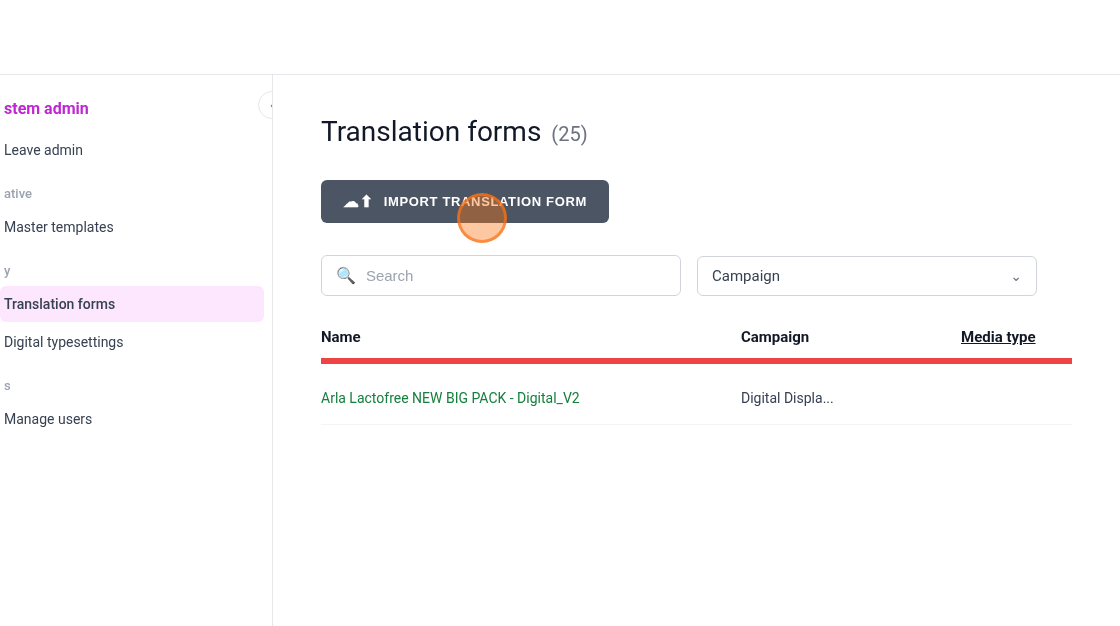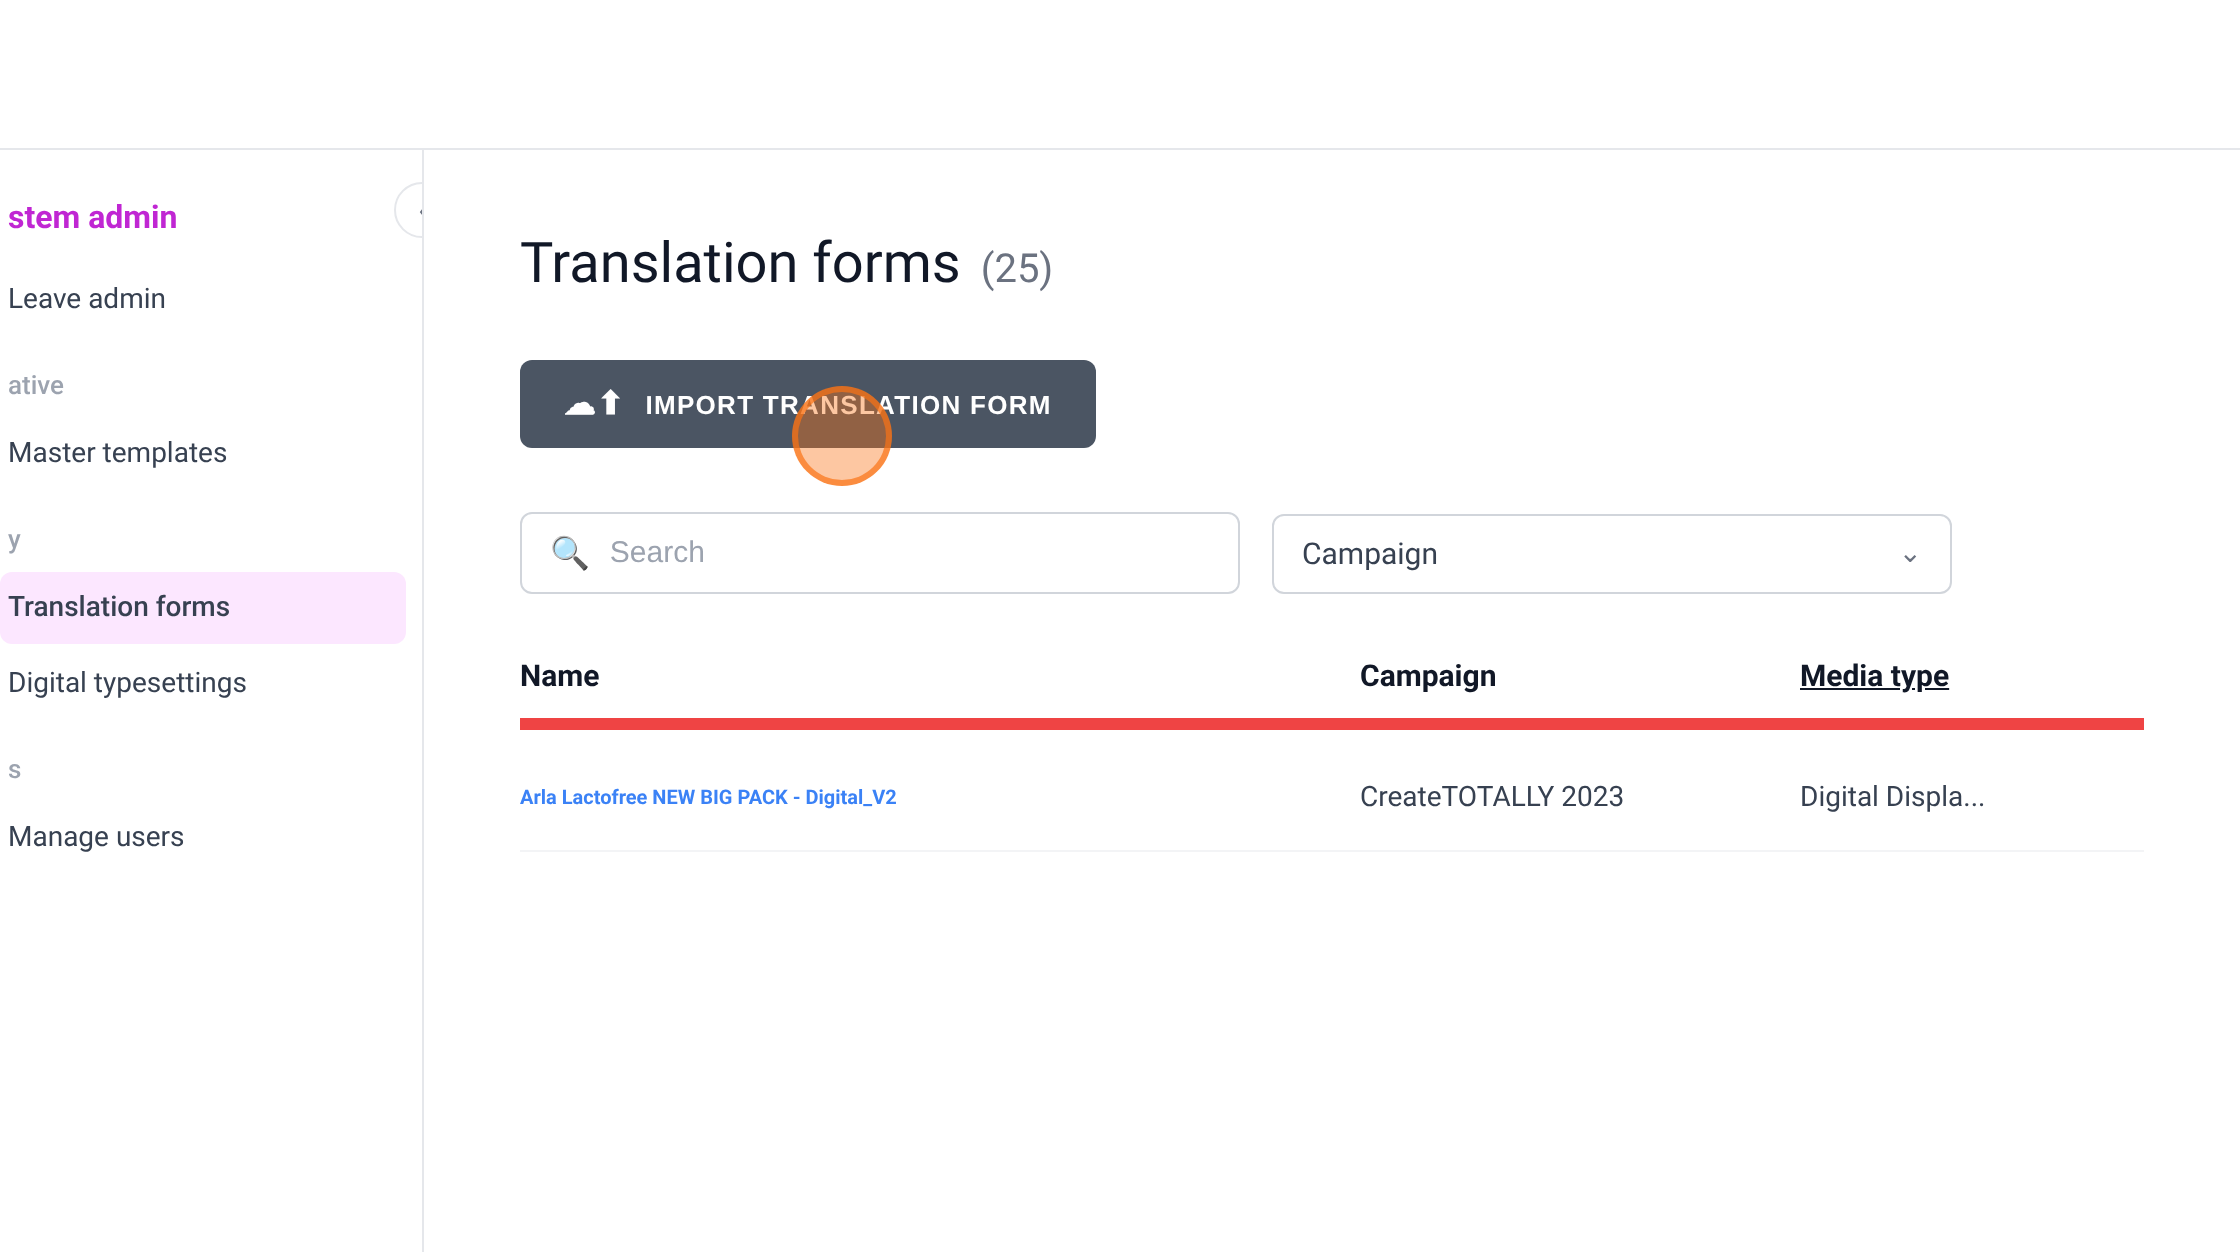--- a/index.html
+++ b/index.html
@@ -30,7 +30,7 @@
 
     
     .sidebar {
-      width: 212px;
+      width: 273px;
       background: #fff;
       border-right: 1px solid #e5e7eb;
       flex-shrink: 0;

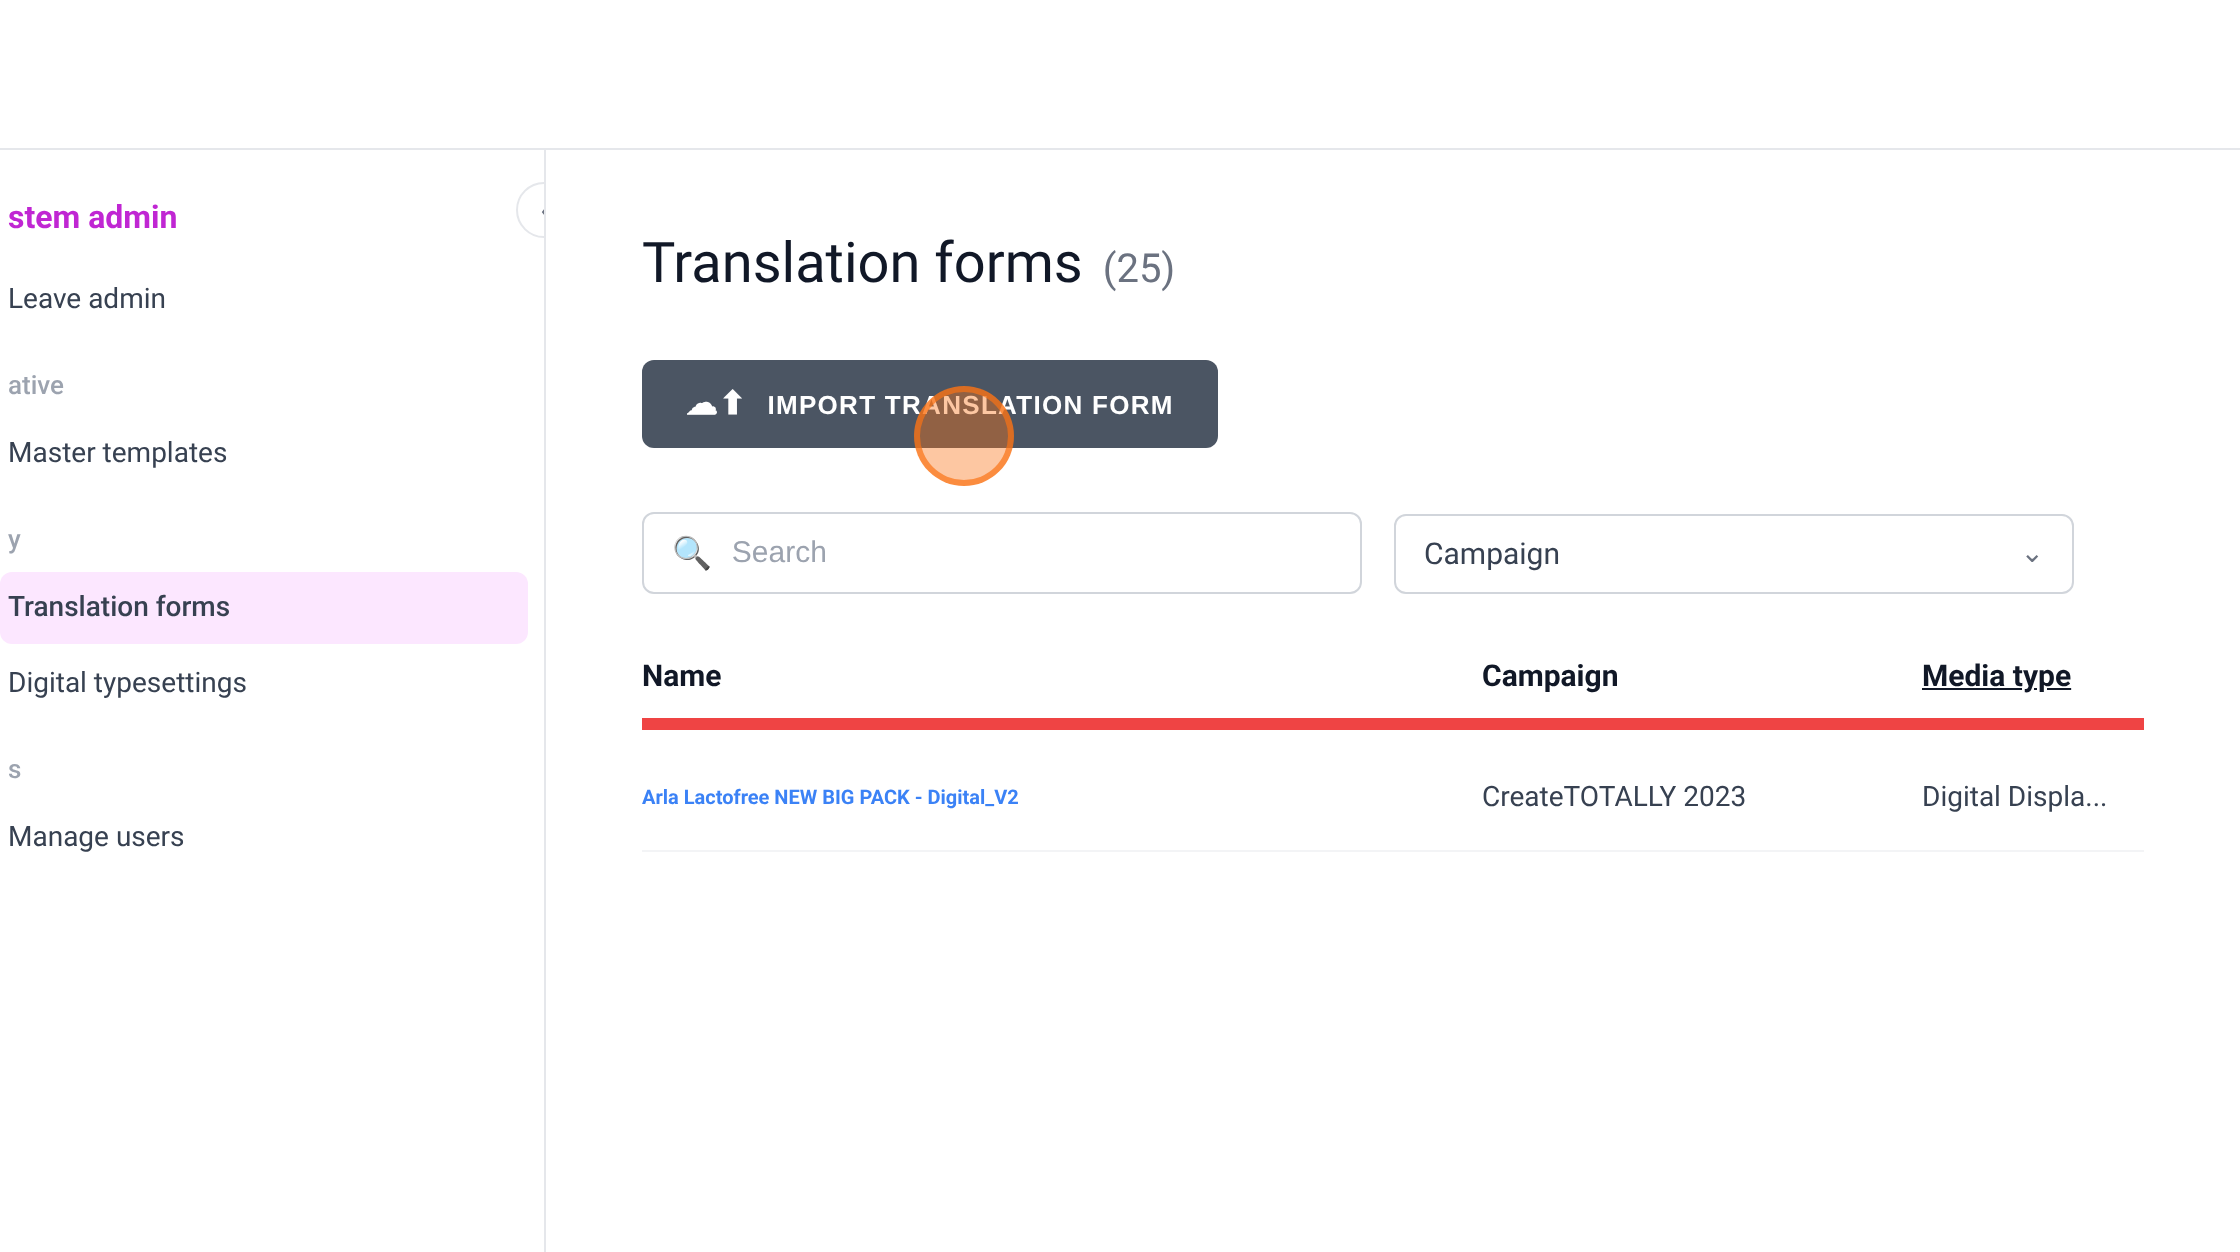--- a/index.html
+++ b/index.html
@@ -219,9 +219,8 @@
 
     .cell-name {
       width: 420px;
-      font-size: 10px;
-      color: #3b82f6;
-      font-weight: bold;
+      font-size: 14px;
+      color: #15803d;
     }
 
     .cell-campaign {

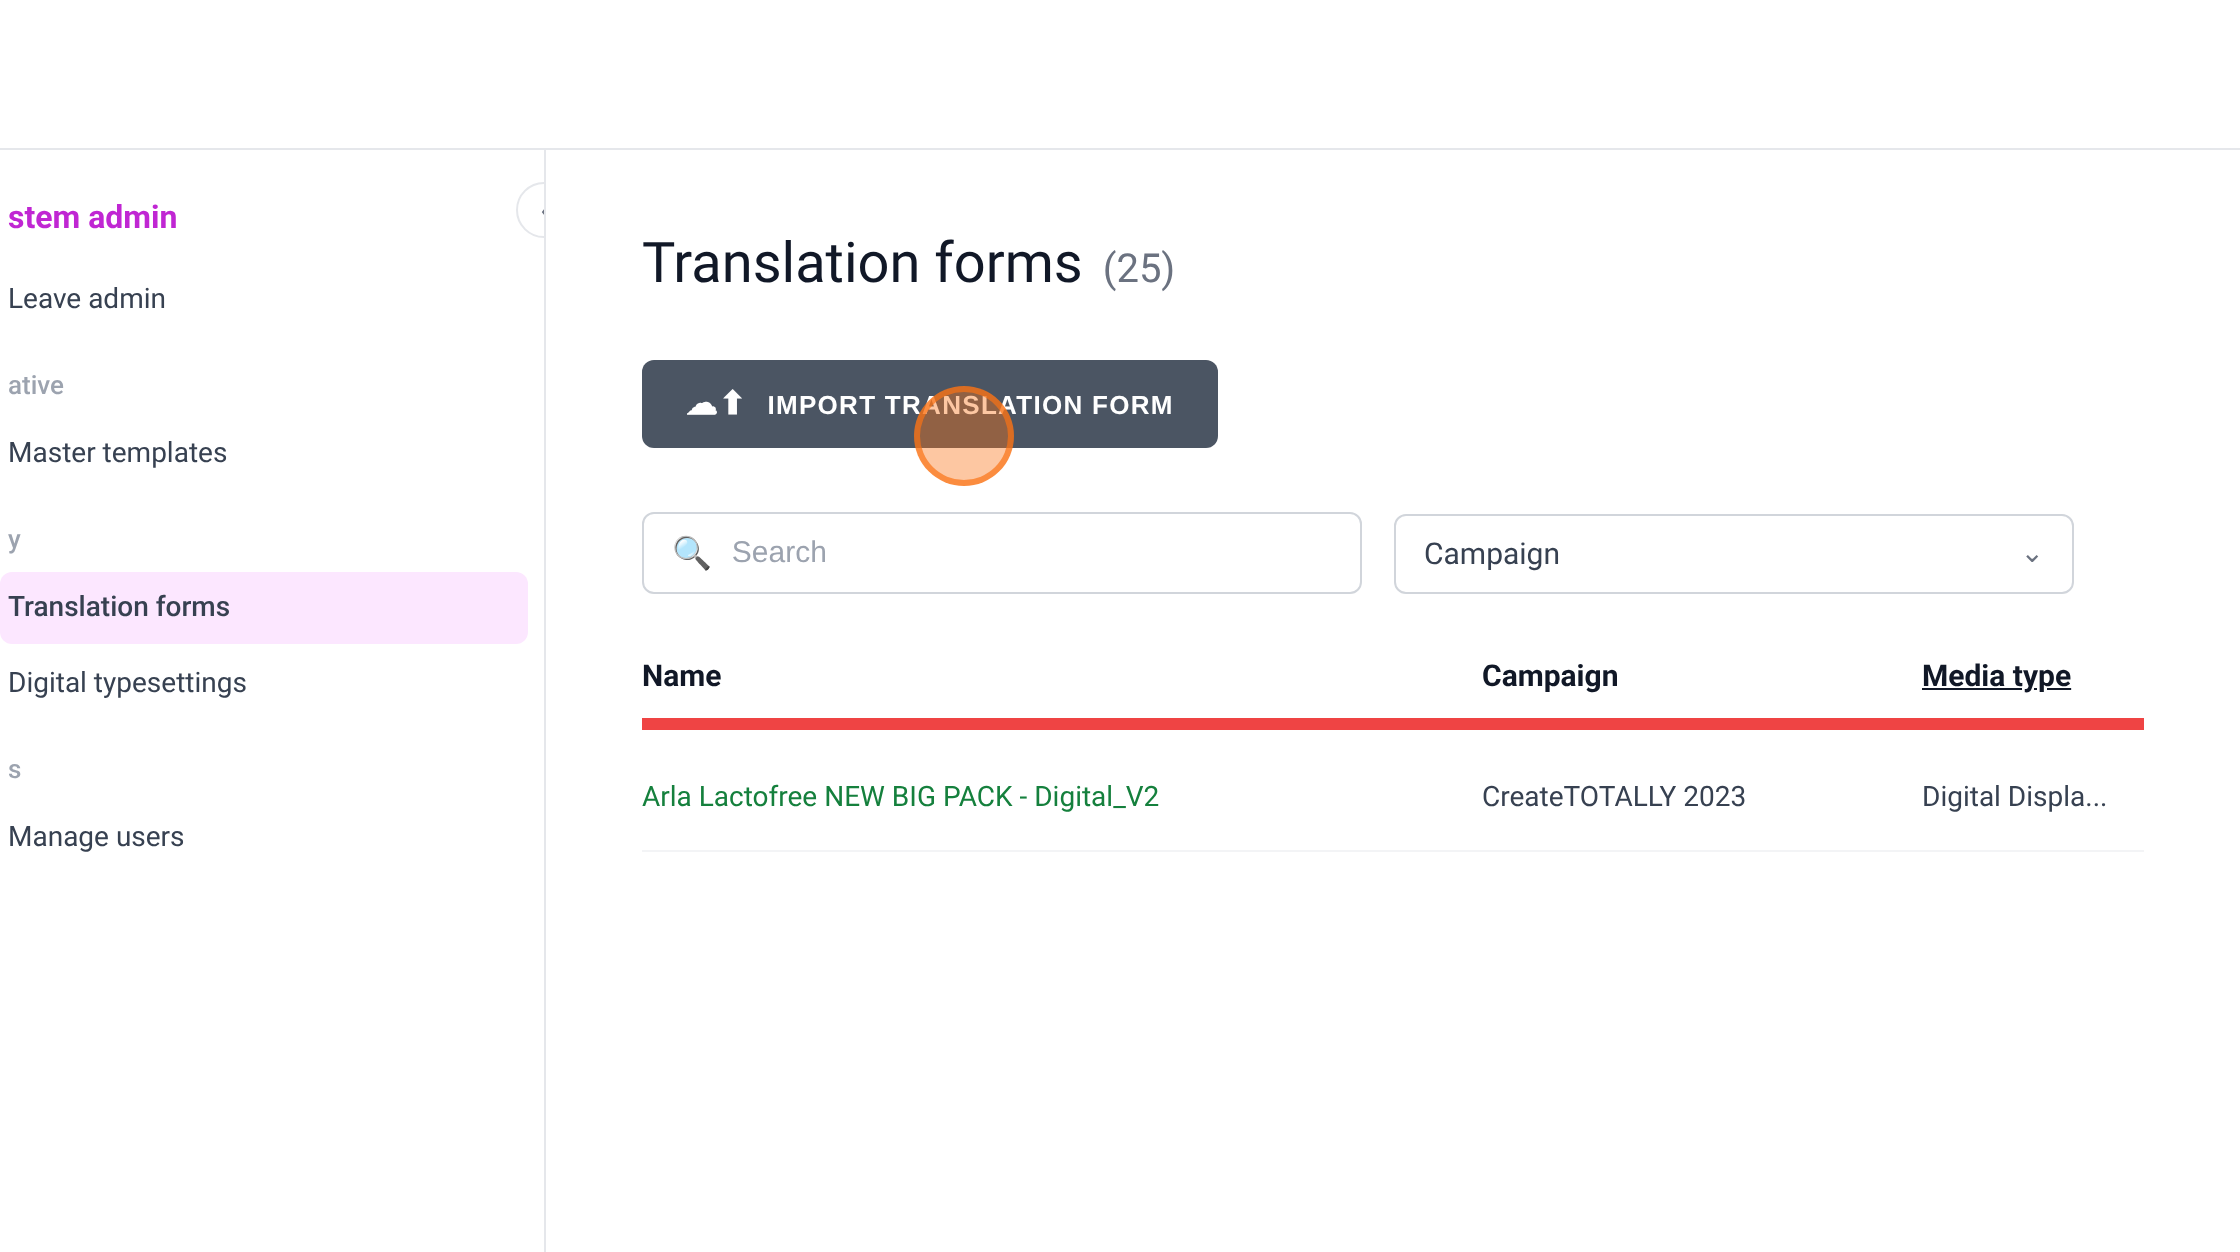--- a/index.html
+++ b/index.html
@@ -334,7 +334,6 @@
 
       <div class="table-row">
         <div class="cell-name">Arla Lactofree NEW BIG PACK - Digital_V2</div>
-        <div class="cell-campaign">CreateTOTALLY 2023</div>
         <div class="cell-media">Digital Displa...</div>
       </div>
     </div>

